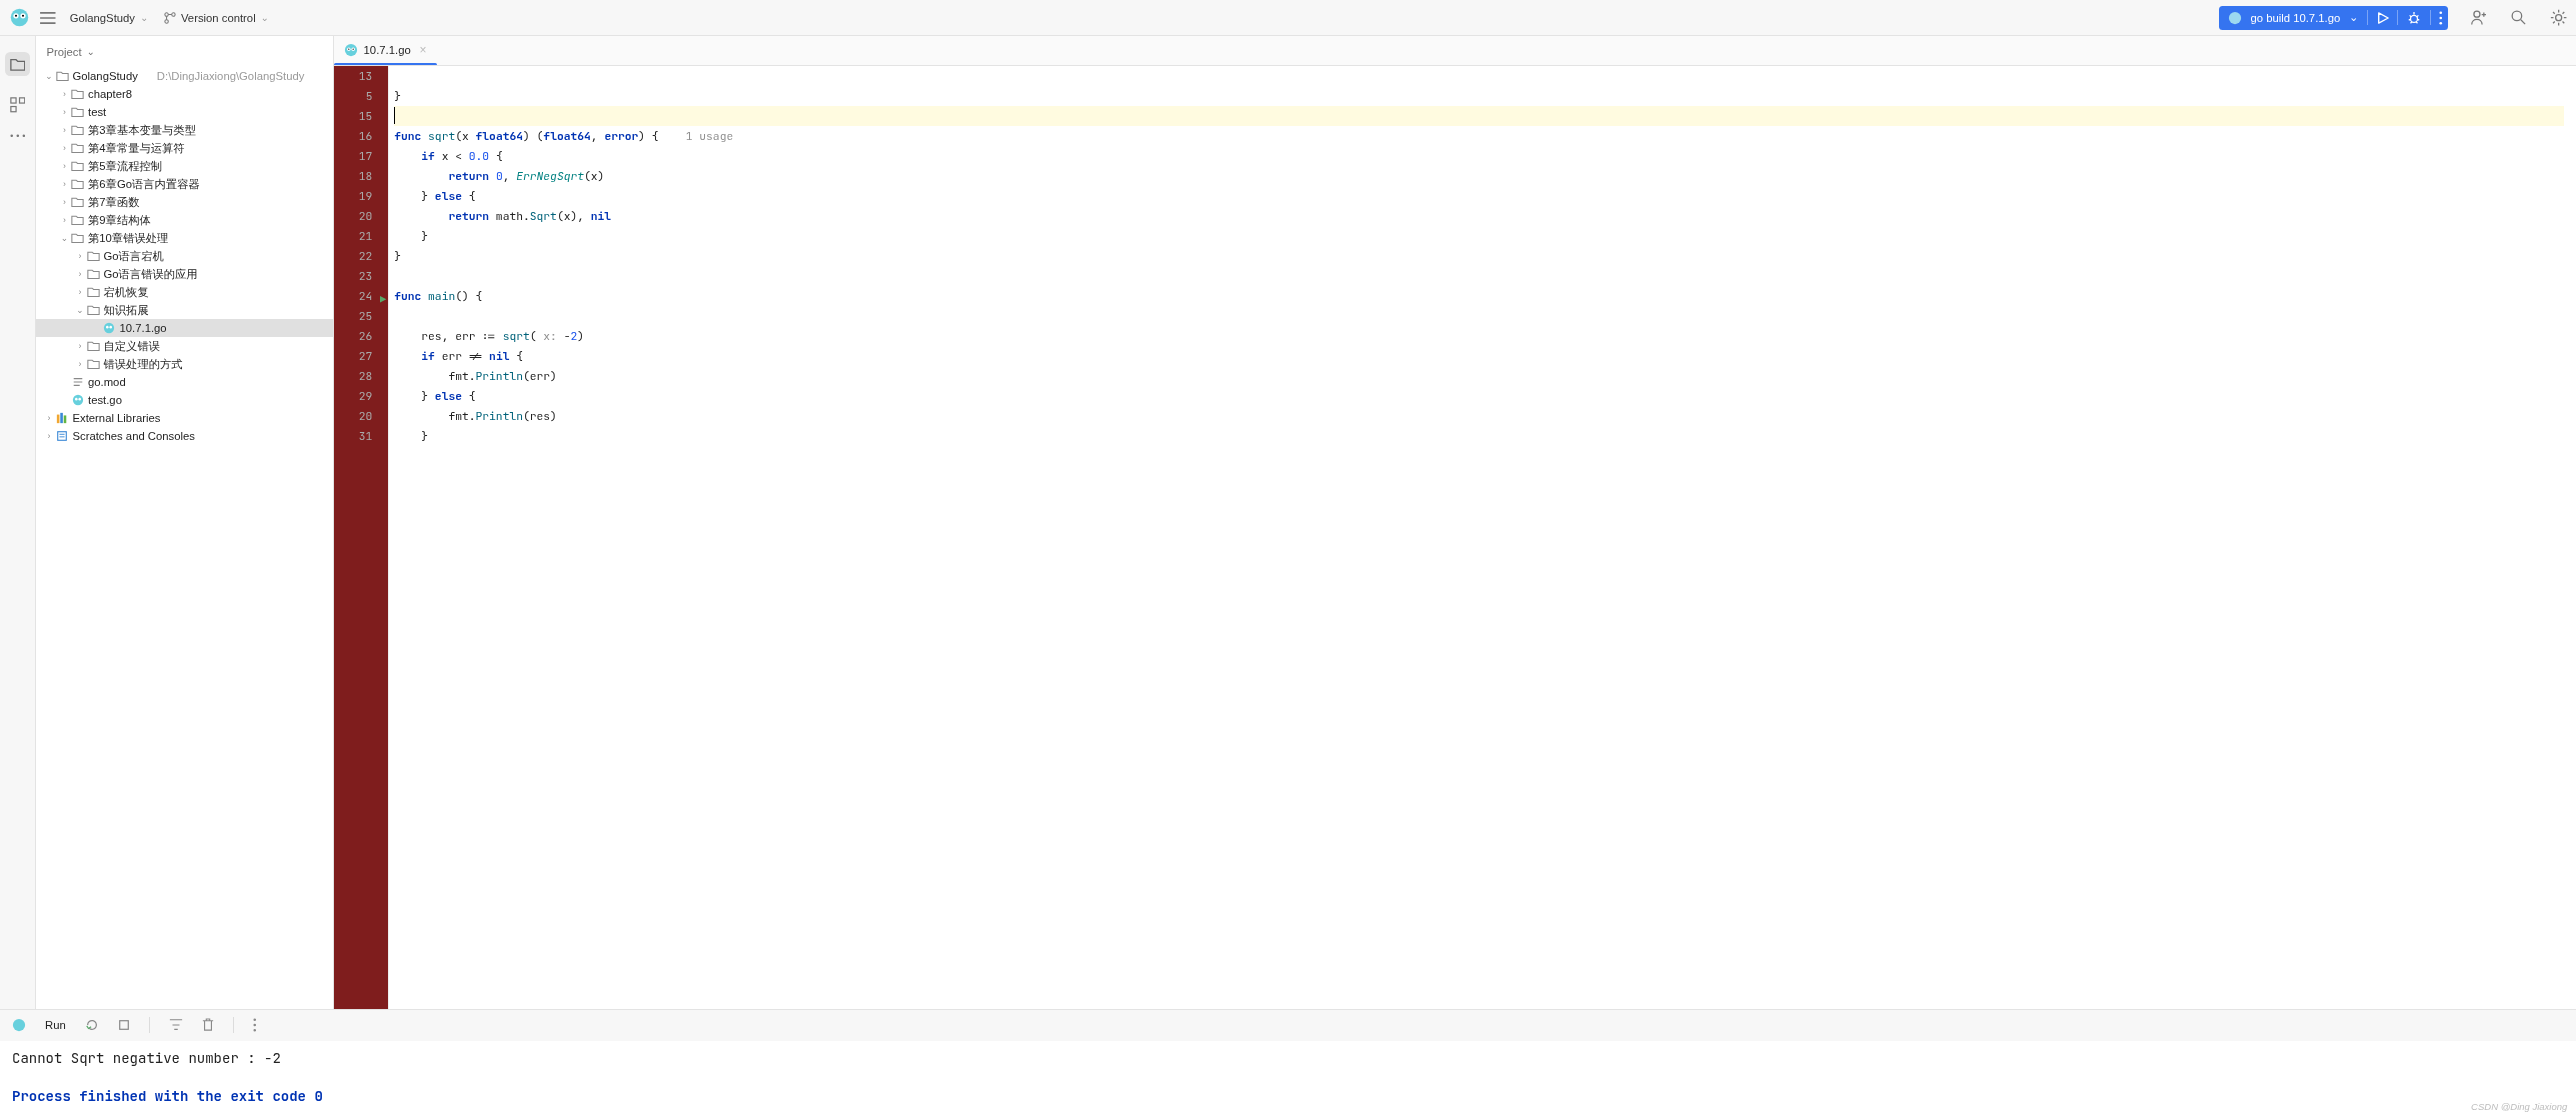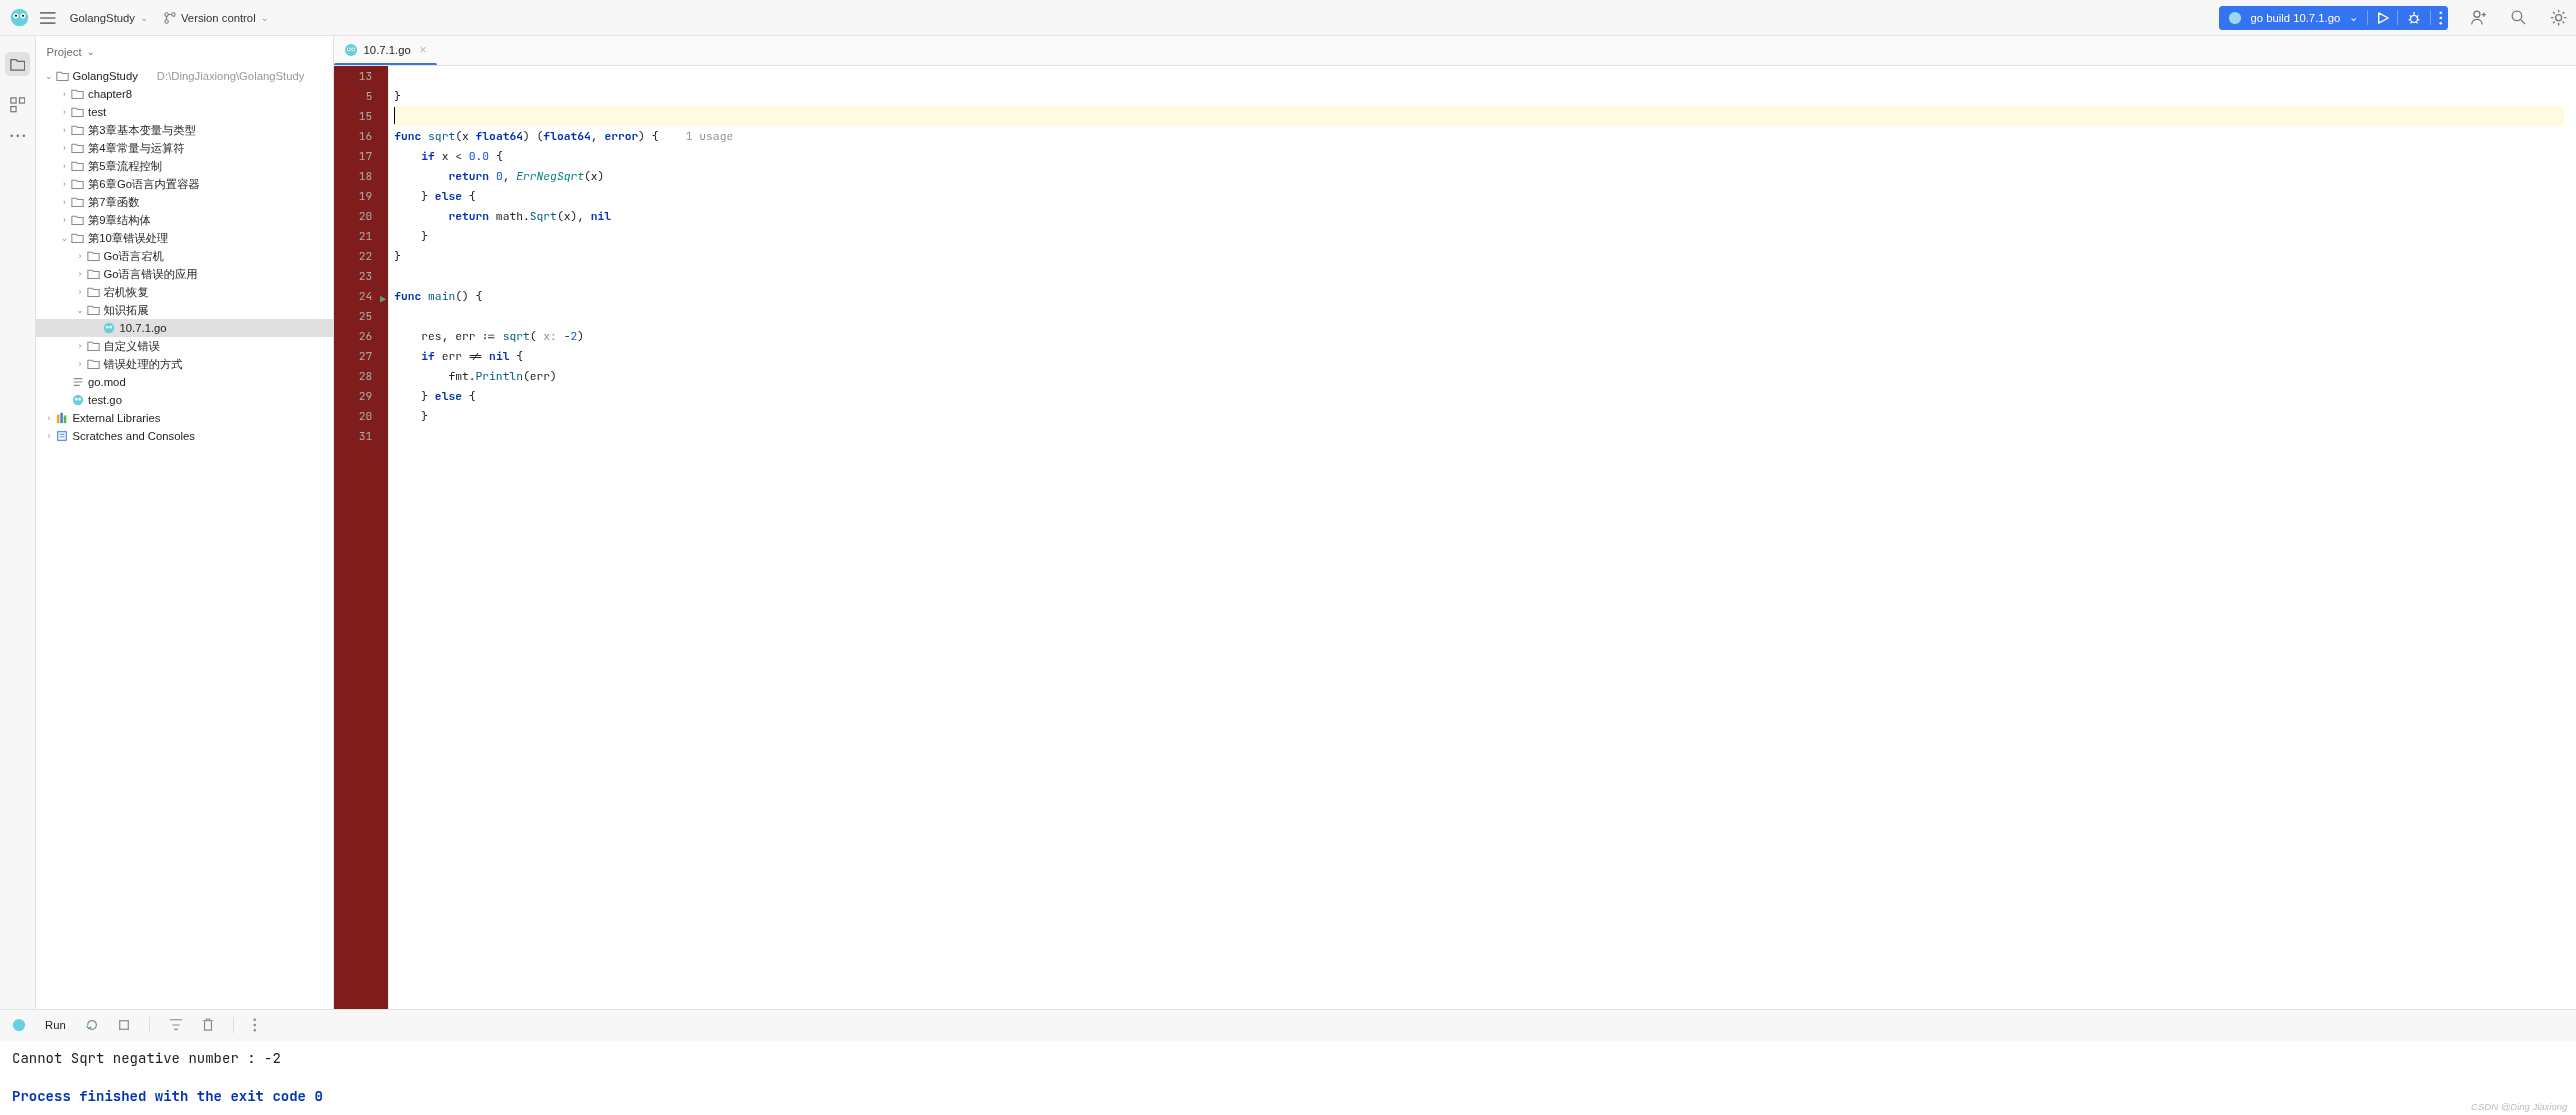--- a/index.html
+++ b/index.html
@@ -474,6 +474,7 @@
           <div class="code-line">    <span class="k">if</span> err != <span class="k">nil</span> {</div>
           <div class="code-line">        fmt.<span class="fn">Println</span>(err)</div>
           <div class="code-line">    } <span class="k">else</span> {</div>
+          <div class="code-line">        fmt.<span class="fn">Println</span>(res)</div>
           <div class="code-line">    }</div>
         </div>
       <div class="editor-right-strip"></div>

